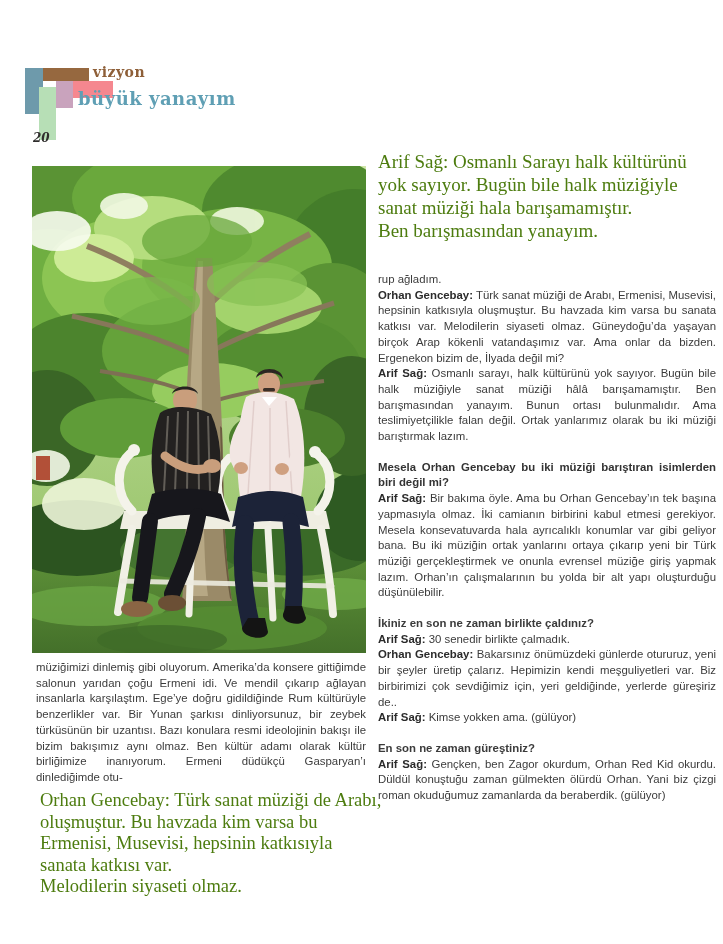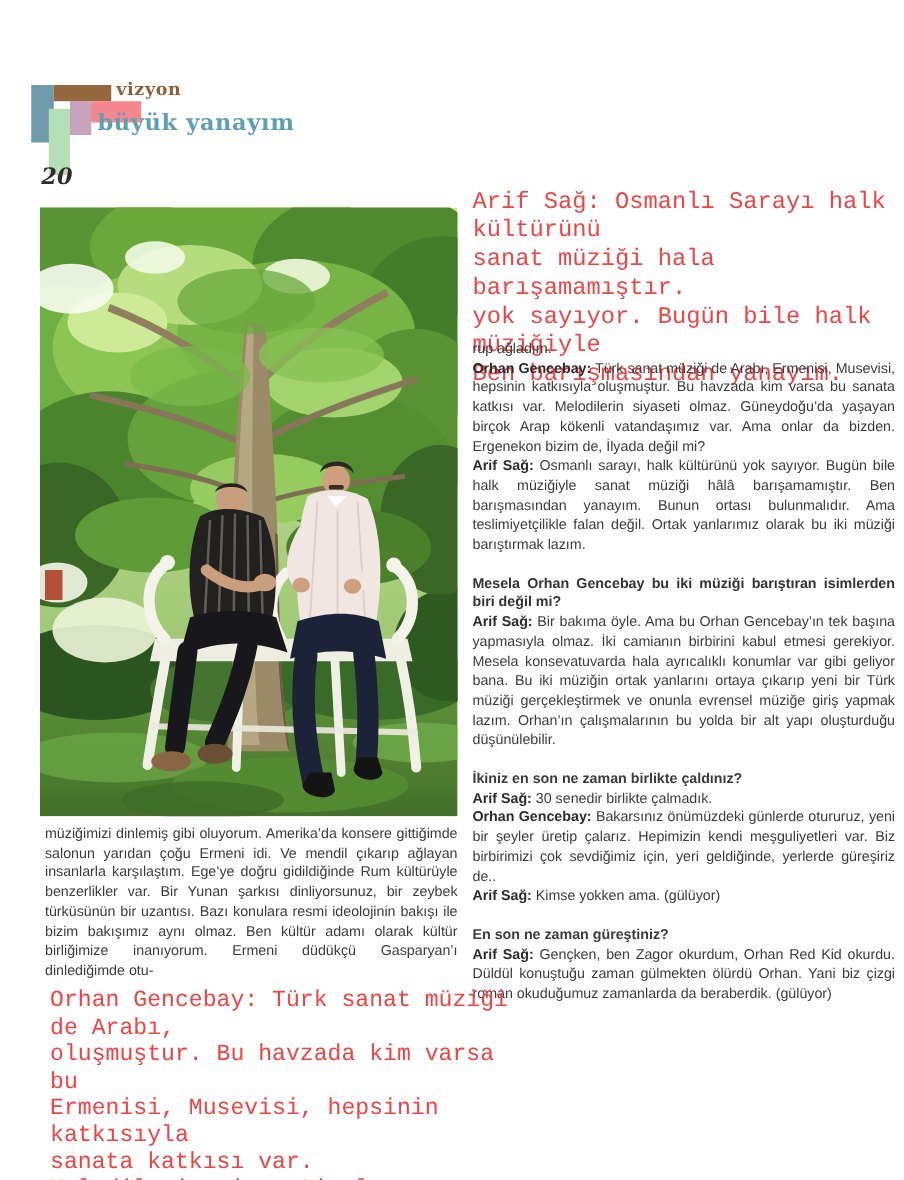--- a/index.html
+++ b/index.html
@@ -30,7 +30,7 @@
   .page-number {
     position:absolute; left:33px; top:131px;
     font-family:"DejaVu Serif", serif; font-weight:700; font-style:italic;
-    font-size:18px; color:#2f2e2c;
+    font-size:12px; color:#2f2e2c;
   }
 
   

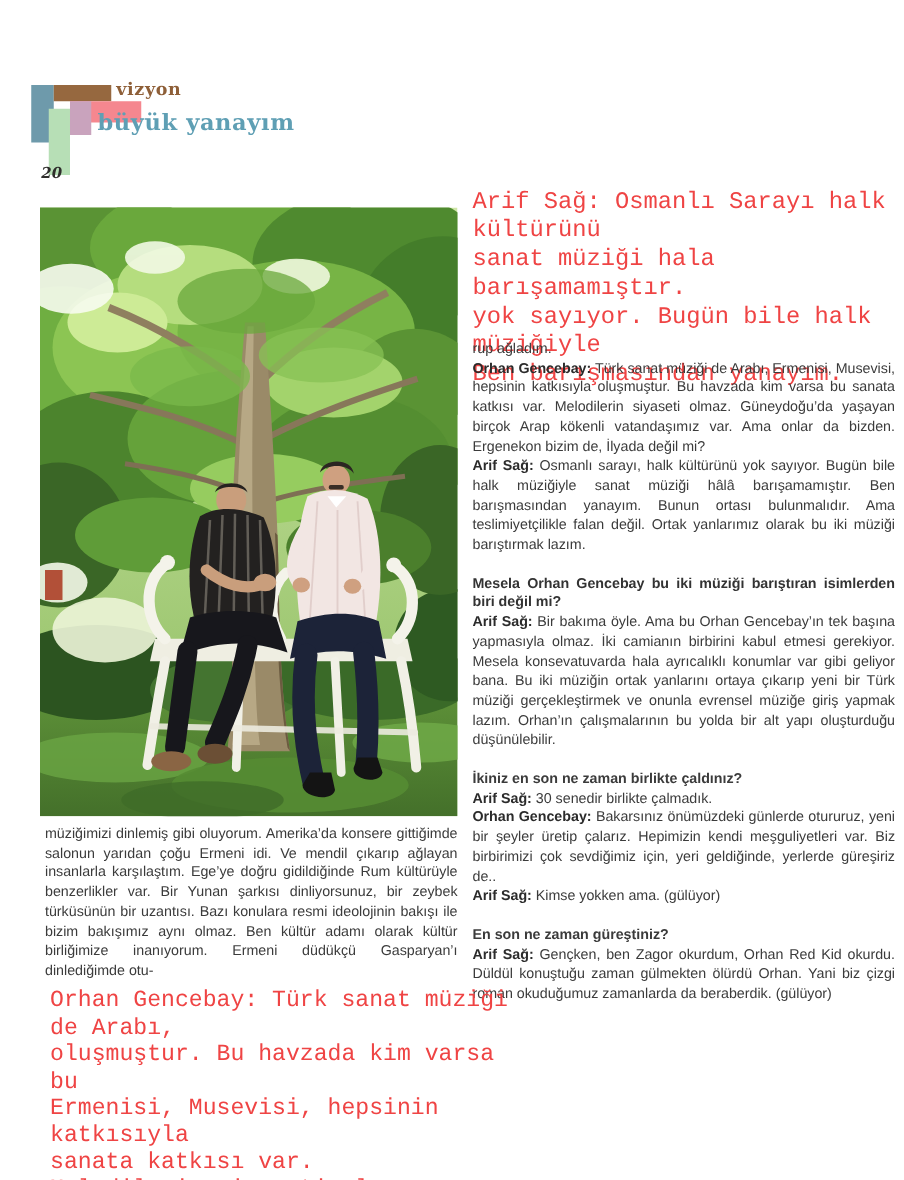--- a/index.html
+++ b/index.html
@@ -35,8 +35,8 @@
 
   
   .pull-quote {
-    position:absolute; font-family:Liberation Mono, monospace; font-weight:400;
-    color:#ef4444;
+    position:absolute; font-family:Liberation Serif, serif; font-weight:400;
+    color:#4d7c0f;
   }
   .pull-quote-top { left:378px; top:150px; width:340px; font-size:19px; line-height:23px; }
   .pull-quote-bottom { left:40px; top:790px; width:380px; font-size:18.5px; line-height:21.5px; }

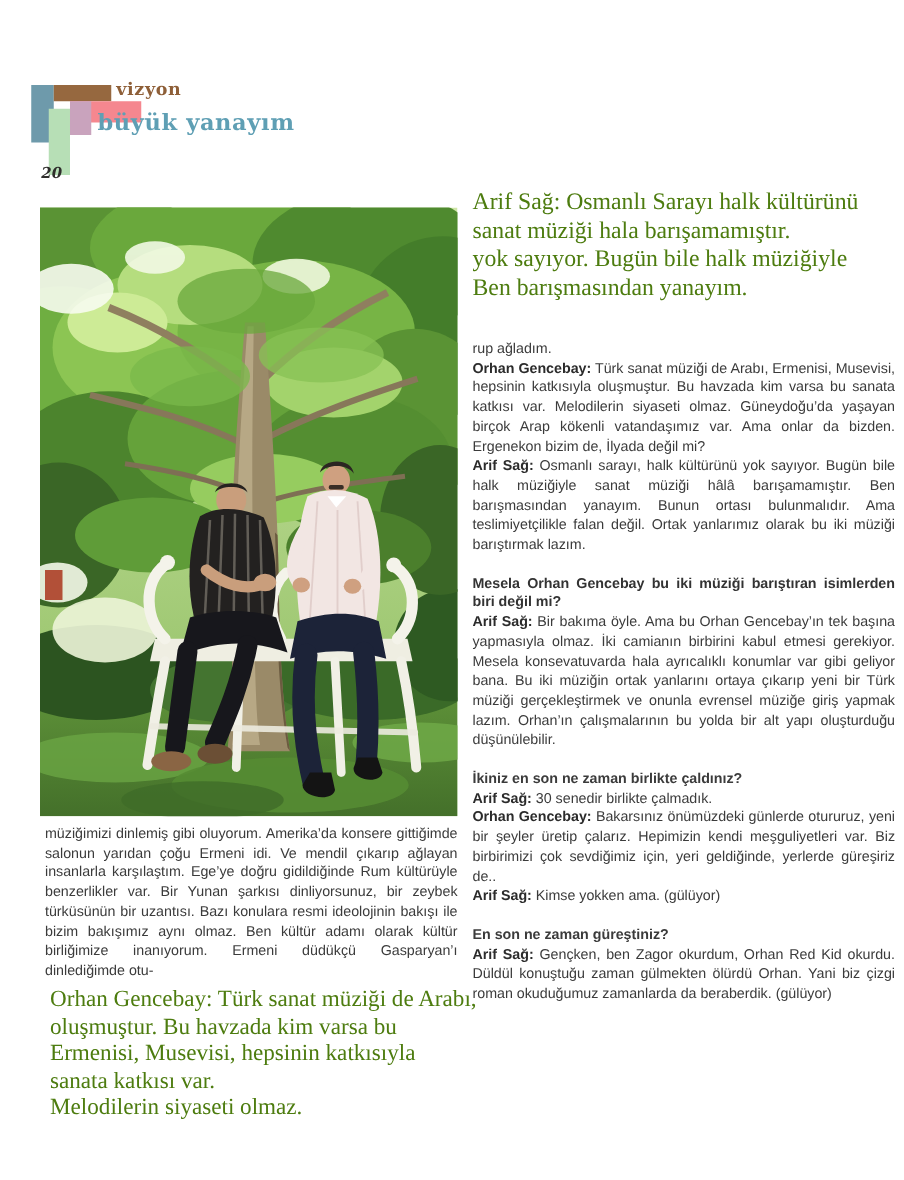--- a/index.html
+++ b/index.html
@@ -72,8 +72,8 @@
 
   <div class="pull-quote pull-quote-top">
     <div>Arif Sağ: Osmanlı Sarayı halk kültürünü</div>
+    <div>yok sayıyor. Bugün bile halk müziğiyle</div>
     <div>sanat müziği hala barışamamıştır.</div>
-    <div>yok sayıyor. Bugün bile halk müziğiyle</div>
     <div>Ben barışmasından yanayım.</div>
   </div>
 

